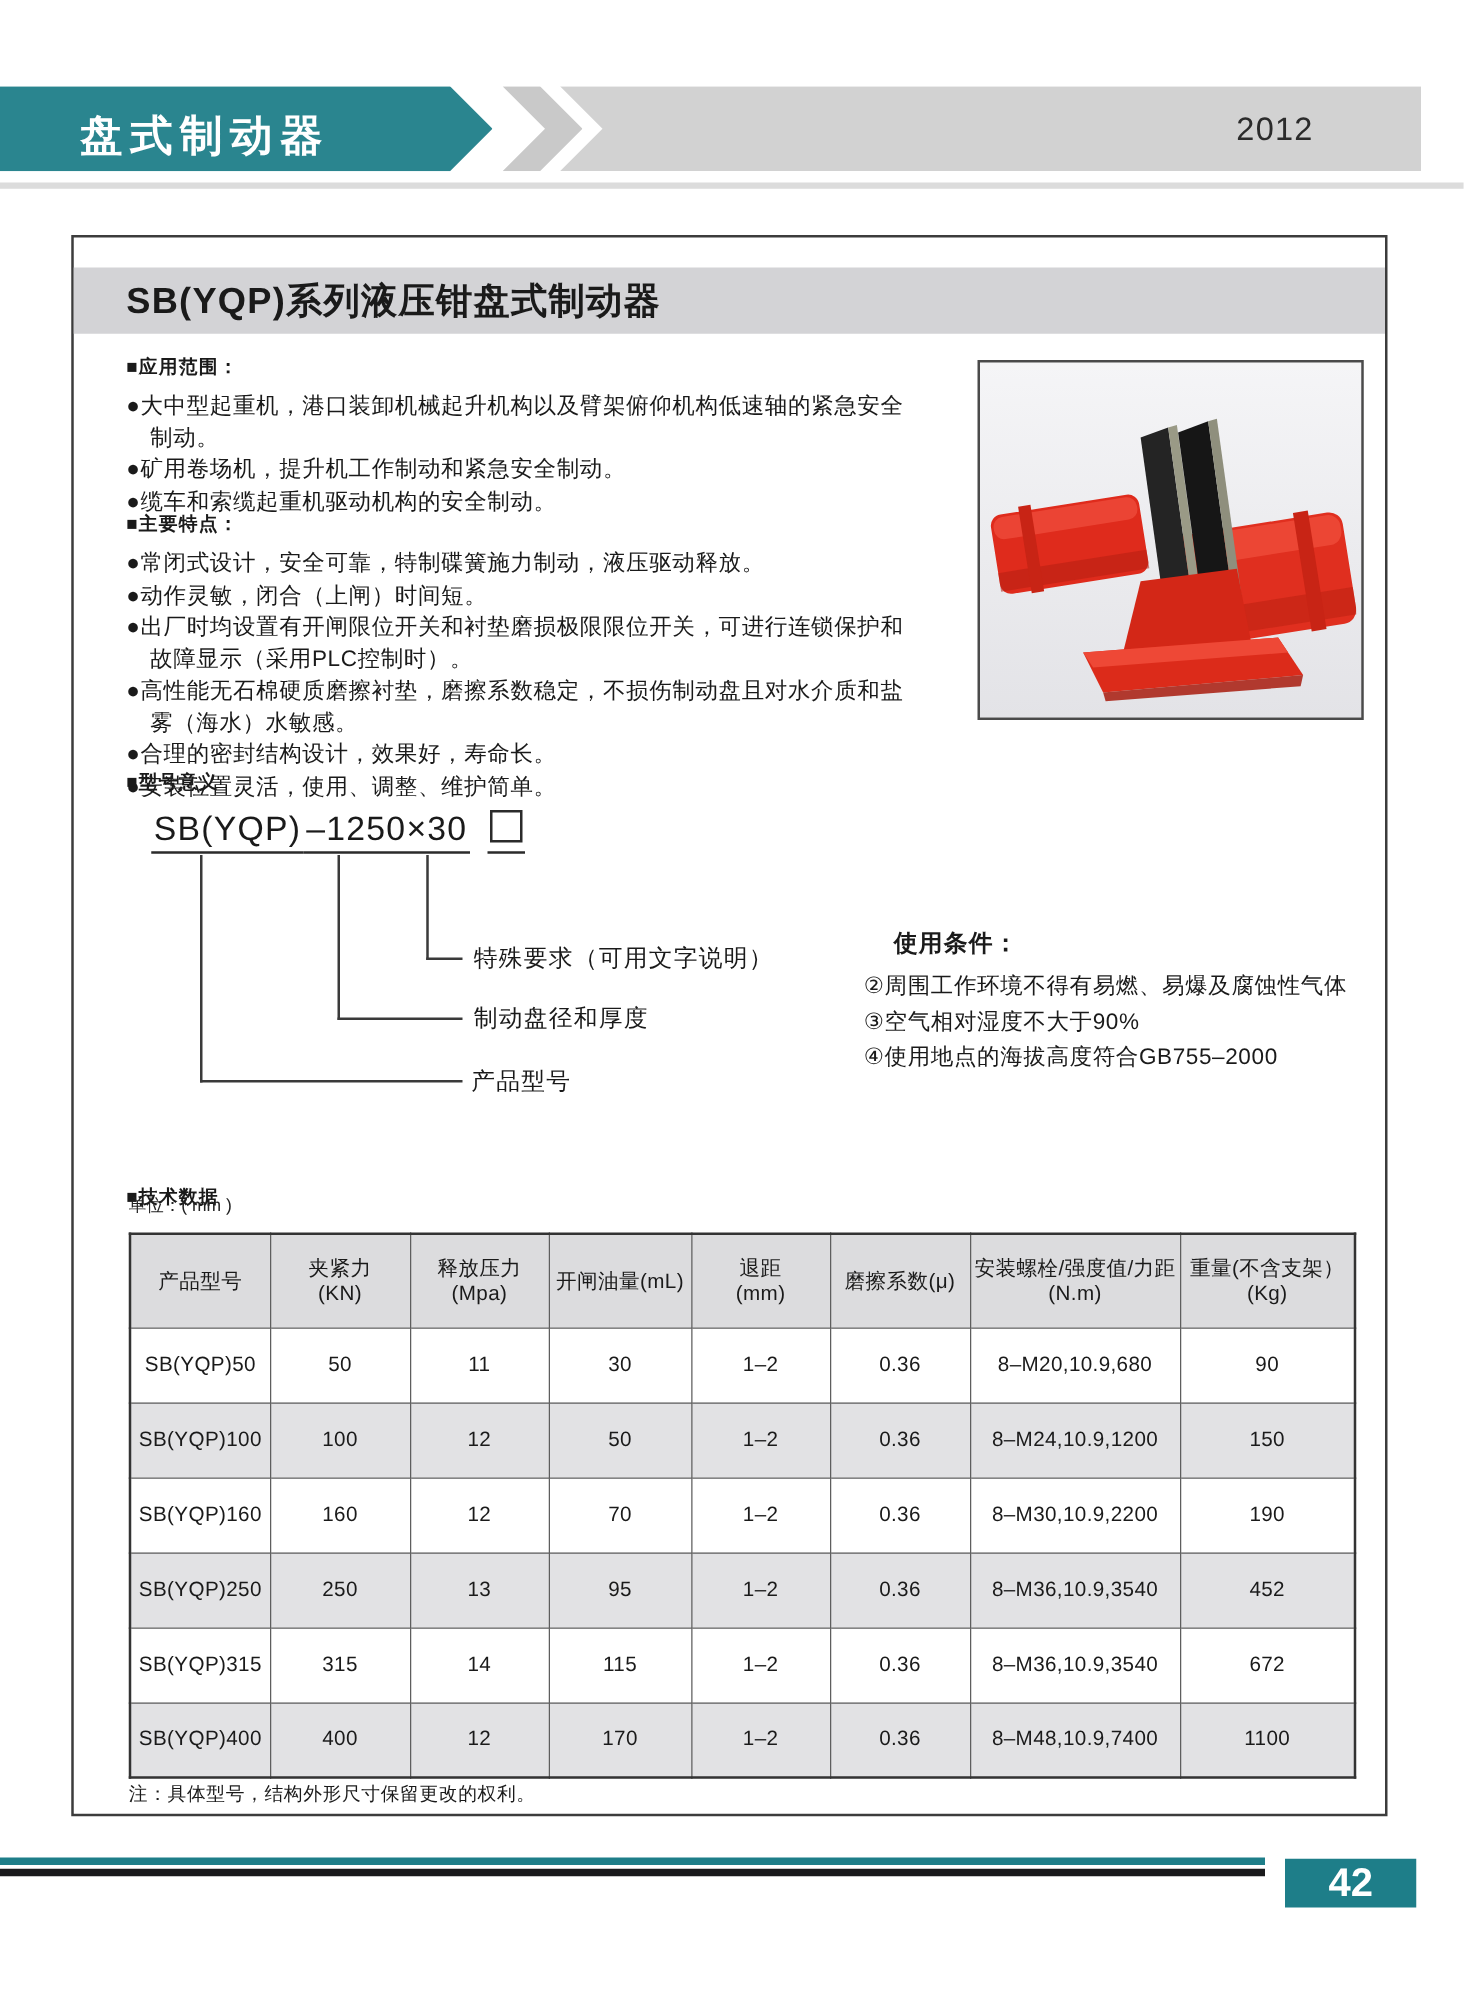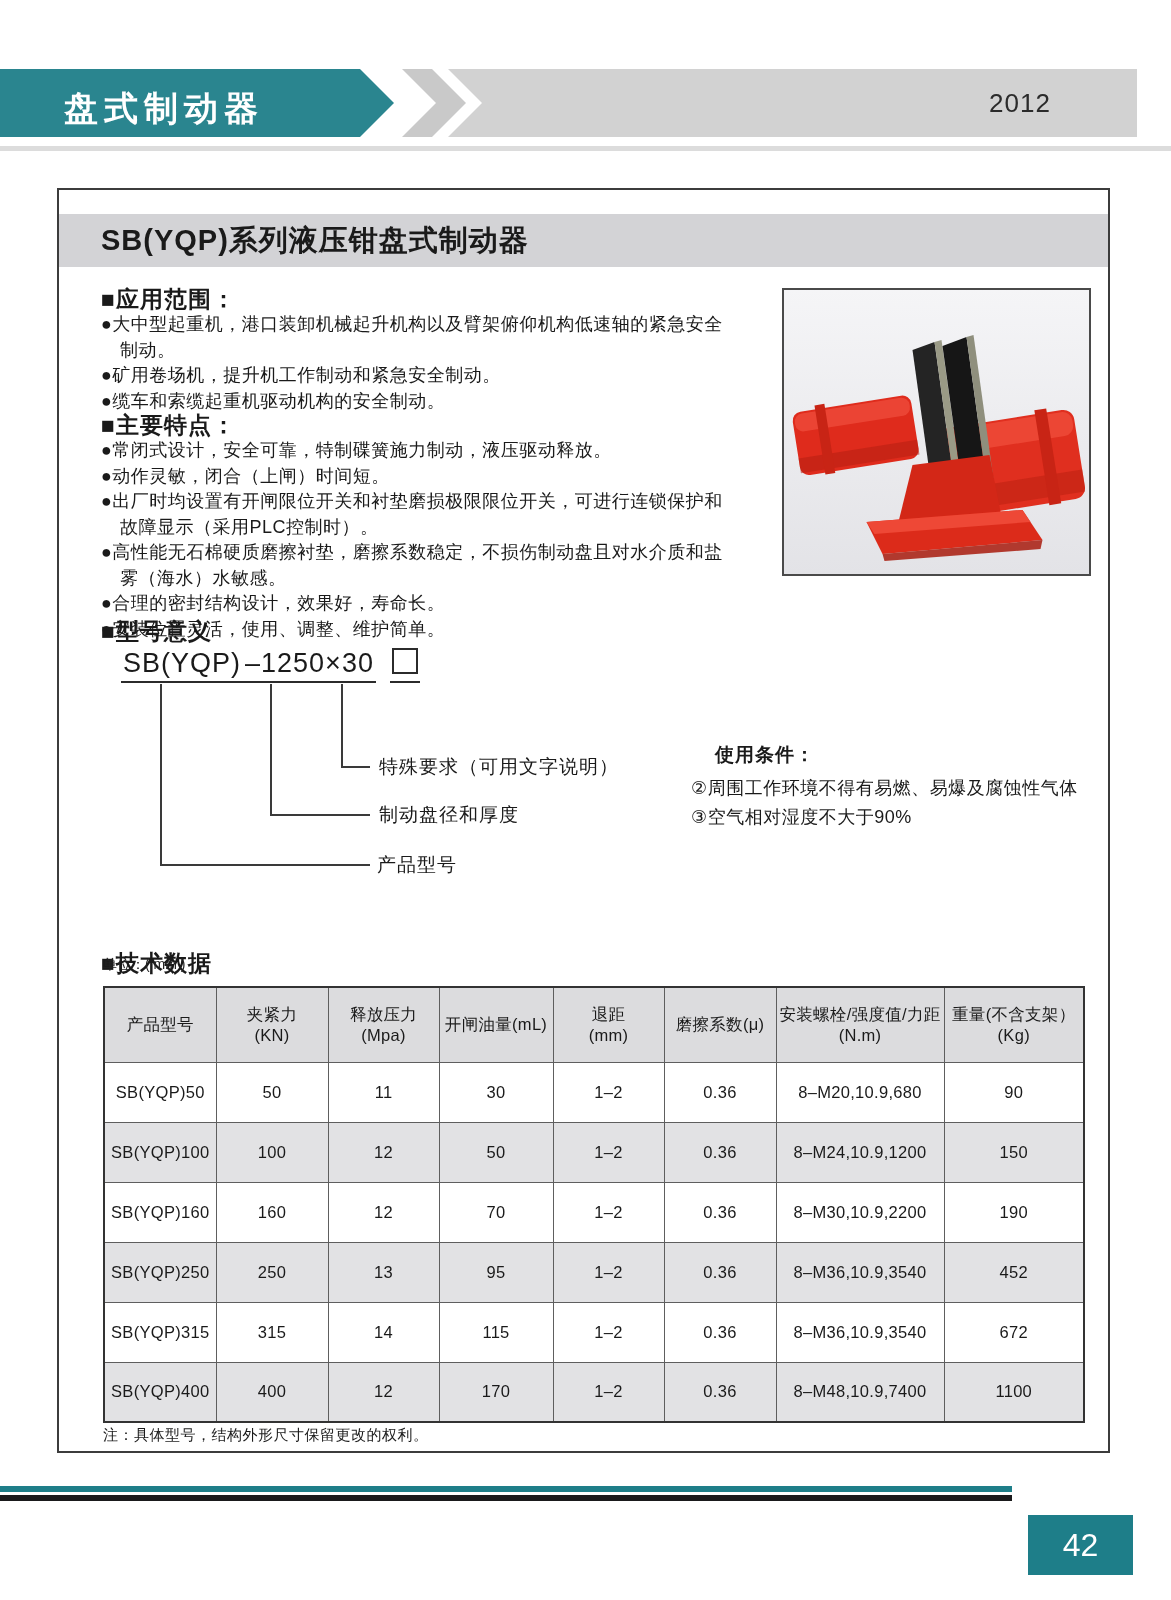--- a/index.html
+++ b/index.html
@@ -23,7 +23,7 @@
   .title-bar{left:0;top:24px;width:100%;height:53px;background:#d3d3d6;display:flex;align-items:center;}
   .title-bar h1{margin:0 0 0 42px;font-size:29px;font-weight:bold;letter-spacing:1px;}
 
-  .sec-heading{font-size:23px;font-weight:bold;letter-spacing:1px;}
+  .sec-heading{font-size:15px;font-weight:bold;letter-spacing:1px;}
   .bullets{width:634px;font-size:18px;line-height:25.5px;}
   .bullets .bi{padding-left:19px;text-indent:-19px;letter-spacing:0.5px;}
 

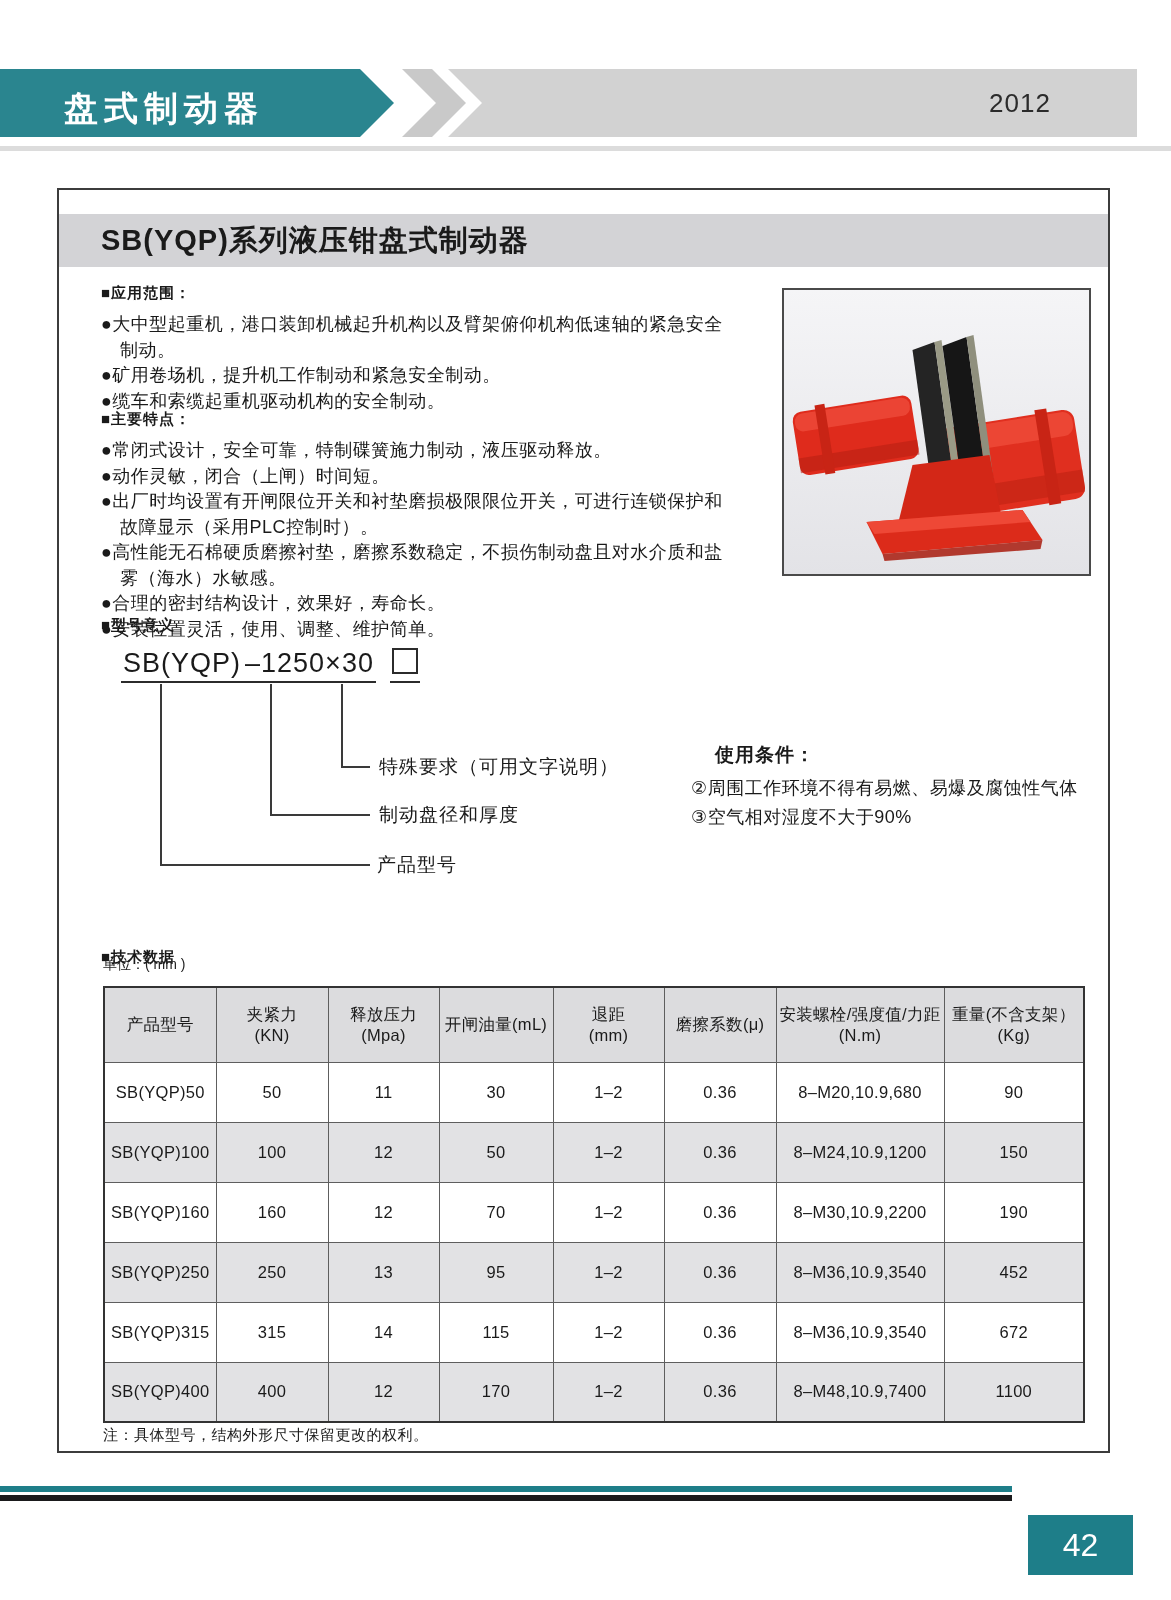--- a/index.html
+++ b/index.html
@@ -142,6 +142,7 @@
     <div>
         <div class="ui">②周围工作环境不得有易燃、易爆及腐蚀性气体</div>
         <div class="ui">③空气相对湿度不大于90%</div>
+        <div class="ui">④使用地点的海拔高度符合GB755–2000</div>
       </div>
   </div>
 

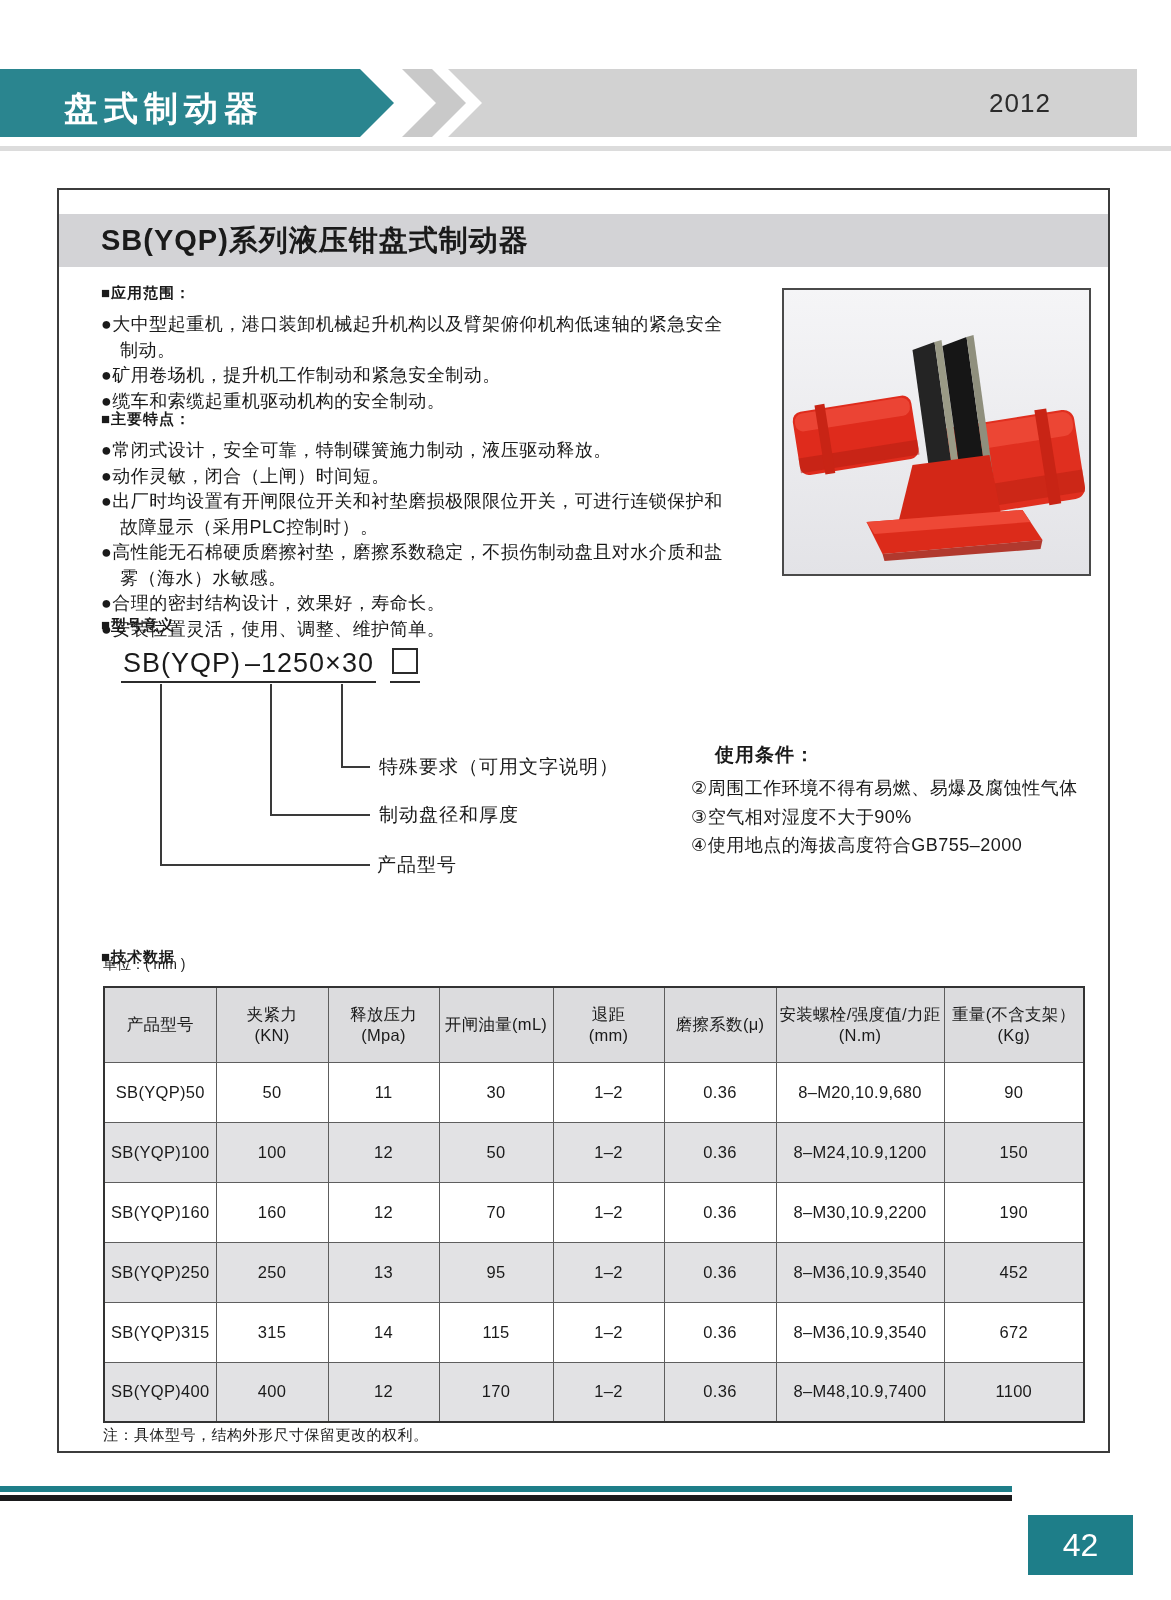--- a/index.html
+++ b/index.html
@@ -58,8 +58,8 @@
   
   .foot-teal{left:0;top:1486px;width:1012px;height:6px;background:#1e7e89;}
   .foot-black{left:0;top:1495px;width:1012px;height:6px;background:#1a1a1c;}
-  .page-num{left:1028px;top:1487px;width:105px;height:60px;background:#1e7e89;color:#fff;
-    display:flex;align-items:center;justify-content:center;font-size:32px;font-weight:normal;margin-top:28px;}
+  .page-num{left:1028px;top:1487px;width:105px;height:39px;background:#1e7e89;color:#fff;
+    display:flex;align-items:center;justify-content:center;font-size:32px;font-weight:bold;}
 </style>
 </head>
 <body>

